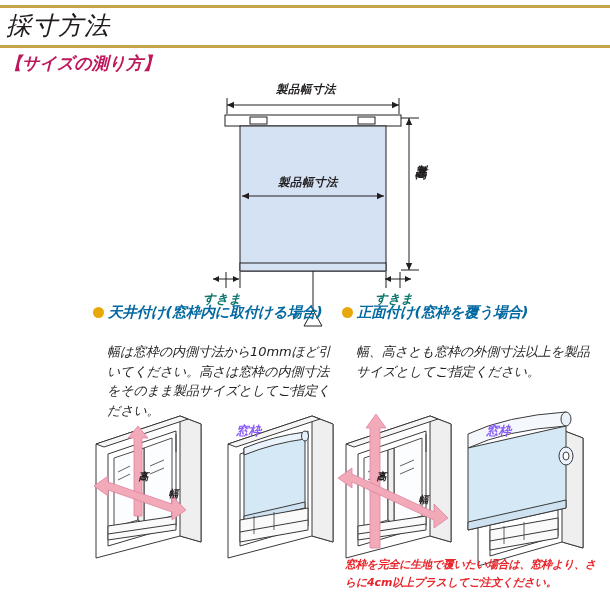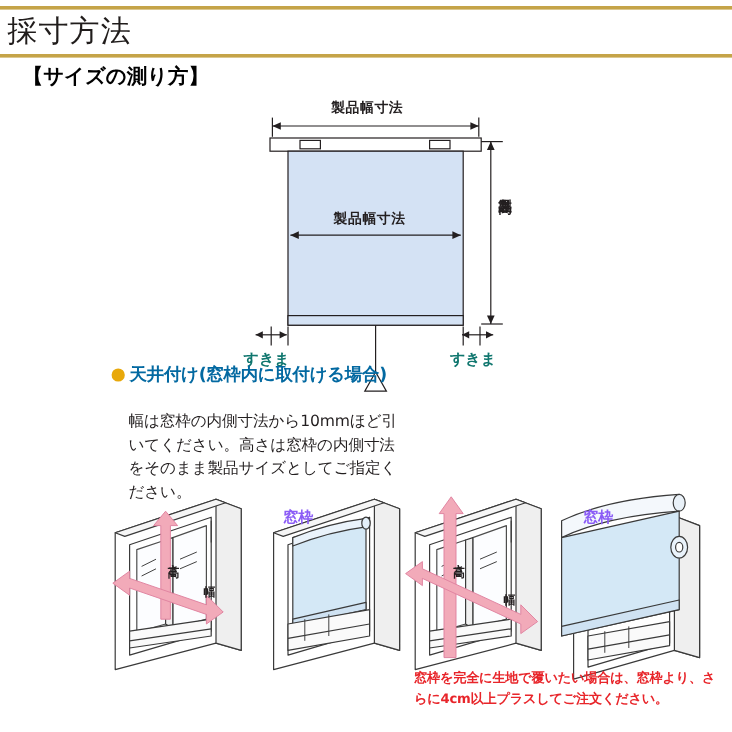--- a/index.html
+++ b/index.html
@@ -19,6 +19,7 @@
     position: relative;
     width: 610px;
     height: 561px;
+    font-style: italic;
   }
 
   

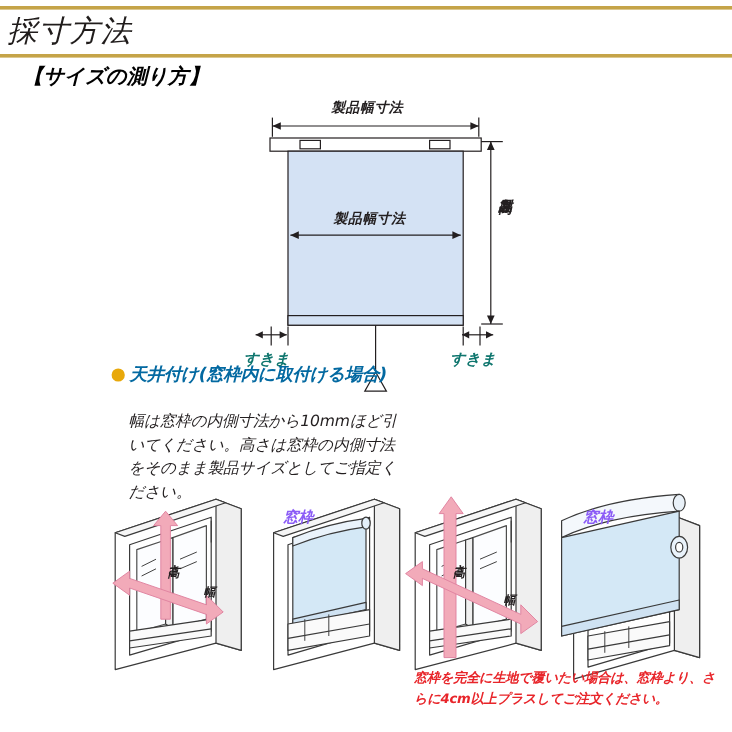--- a/index.html
+++ b/index.html
@@ -49,11 +49,11 @@
   
   .section-label {
     position: absolute;
-    left: 19px; top: 52px;
+    left: 5px; top: 52px;
     font-size: 17px;
     font-weight: bold;
     letter-spacing: 0px;
-    color: #000000;
+    color: #be185d;
     white-space: nowrap;
   }
 

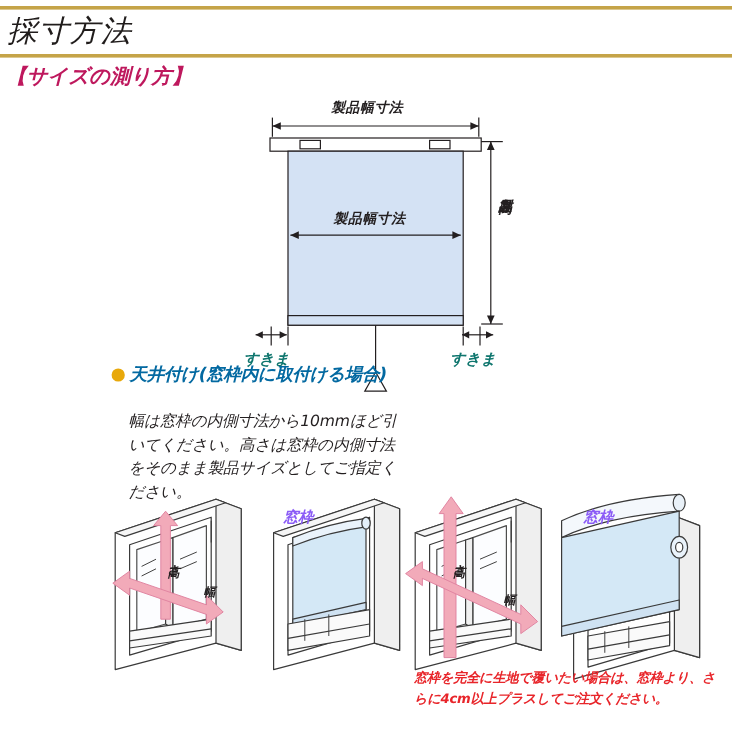--- a/index.html
+++ b/index.html
@@ -224,6 +224,13 @@
     <div class="option-body">幅は窓枠の内側寸法から10mmほど引いてください。高さは窓枠の内側寸法をそのまま製品サイズとしてご指定ください。</div>
   </div>
 
+  <div class="option-col" id="option-front">
+    <div class="option-head">
+      <span class="bullet-dot"></span>
+      <span>正面付け(窓枠を覆う場合)</span>
+    </div>
+    <div class="option-body">幅、高さとも窓枠の外側寸法以上を製品サイズとしてご指定ください。</div>
+  </div>
 
   <div class="illus-wrap" id="illus-ceiling">
     <svg width="250" height="160" viewBox="0 0 250 160">

